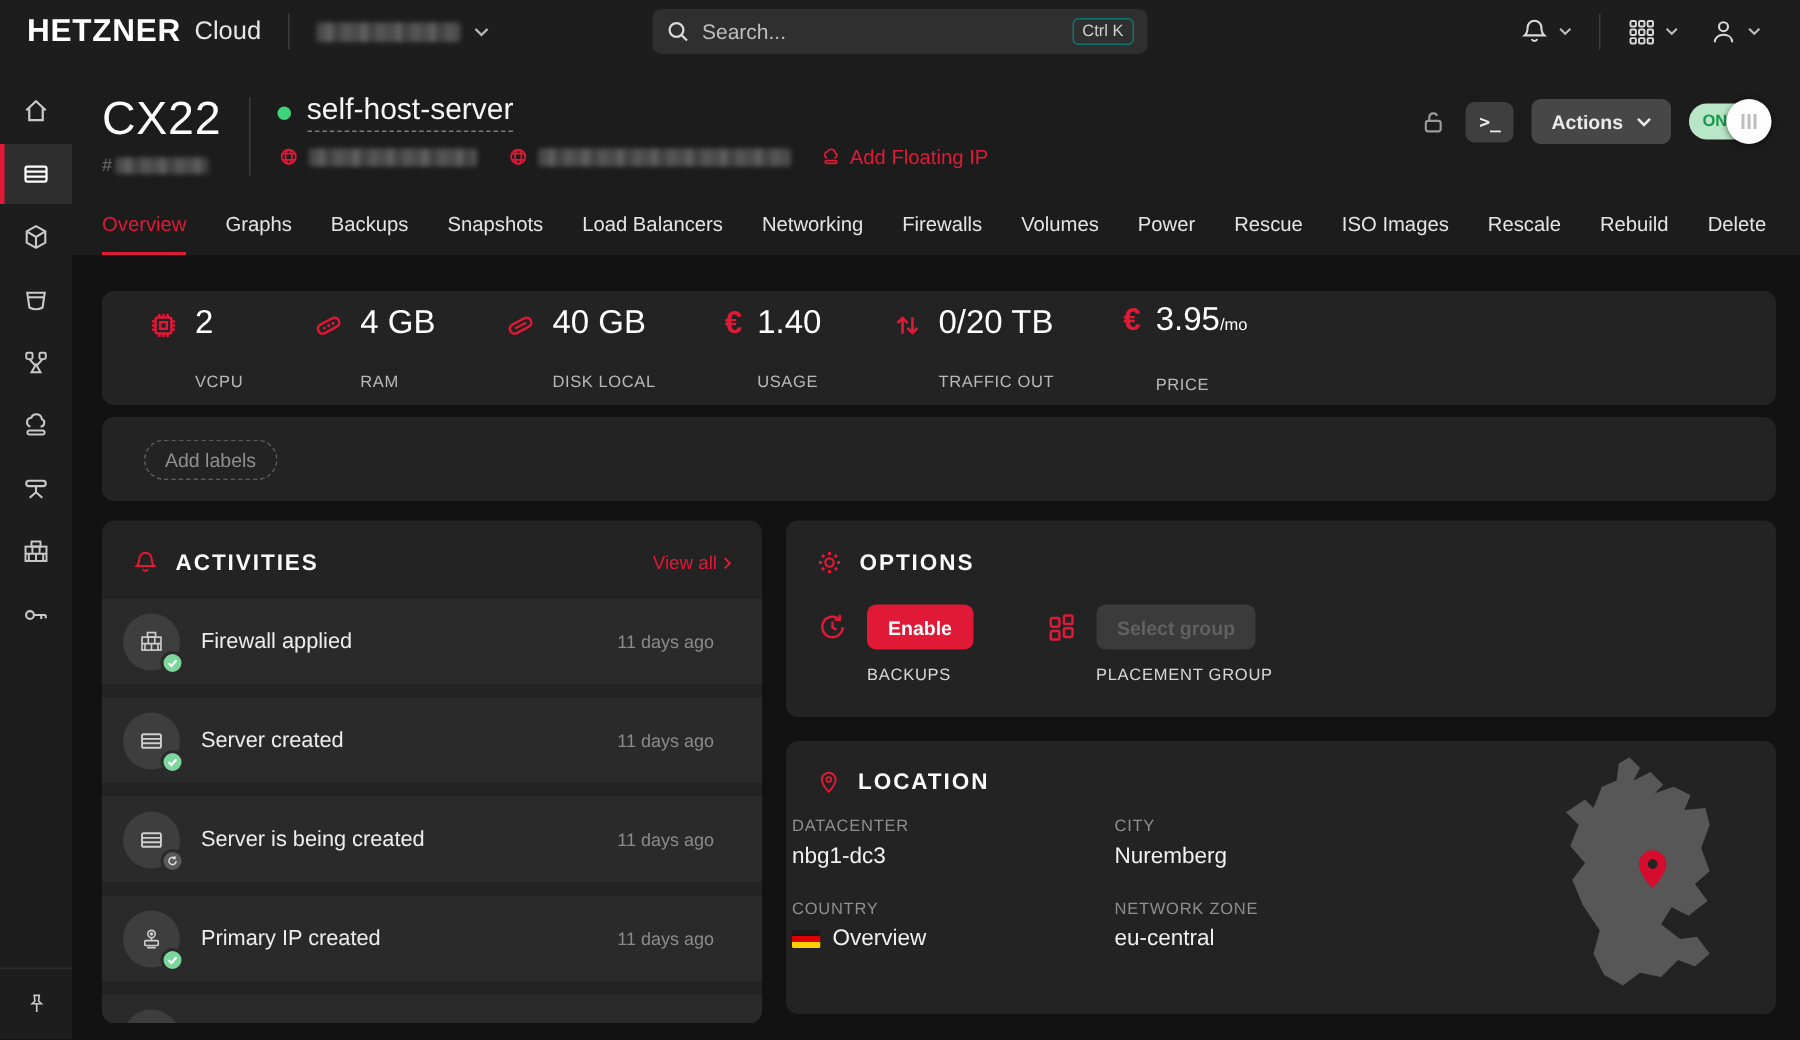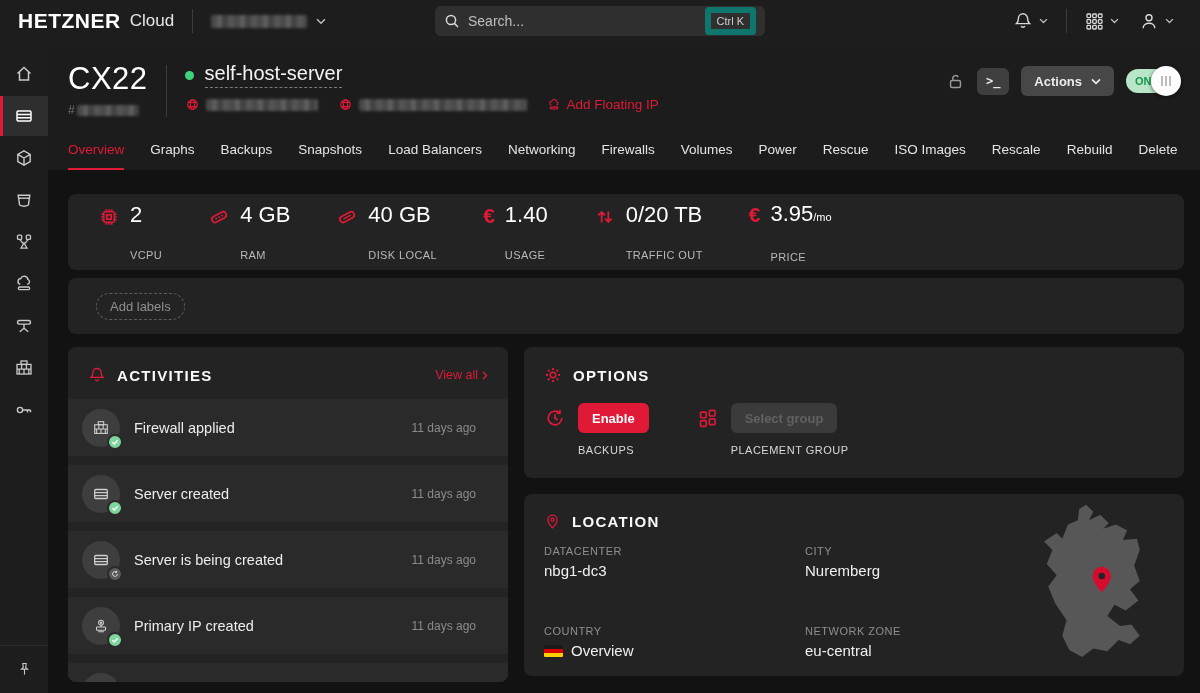--- a/index.html
+++ b/index.html
@@ -25,7 +25,7 @@
   .search { position:absolute; left:50%; transform:translateX(-50%); width:330px; height:30px; background:#2f2f2f; border-radius:6px; display:flex; align-items:center; padding:0 9px; gap:8px; }
   .search input { flex:1; background:transparent; border:none; outline:none; color:#ddd; font-size:14px; font-family:inherit; }
   .search input::placeholder { color:#bfbfbf; }
-  .kbd { font-size:11px; color:#cfcfcf; border:6px solid #0f766e; border-radius:4px; padding:1px 6px; line-height:14px; }
+  .kbd { font-size:11px; color:#cfcfcf; border:1px solid #0f766e; border-radius:4px; padding:1px 6px; line-height:14px; }
   .tb-right { margin-left:auto; display:flex; align-items:center; margin-right:16px; }
   .tb-group { display:flex; align-items:center; gap:6px; cursor:pointer; padding:0 10px; }
   .tb-icon { color:#d9d9d9; }

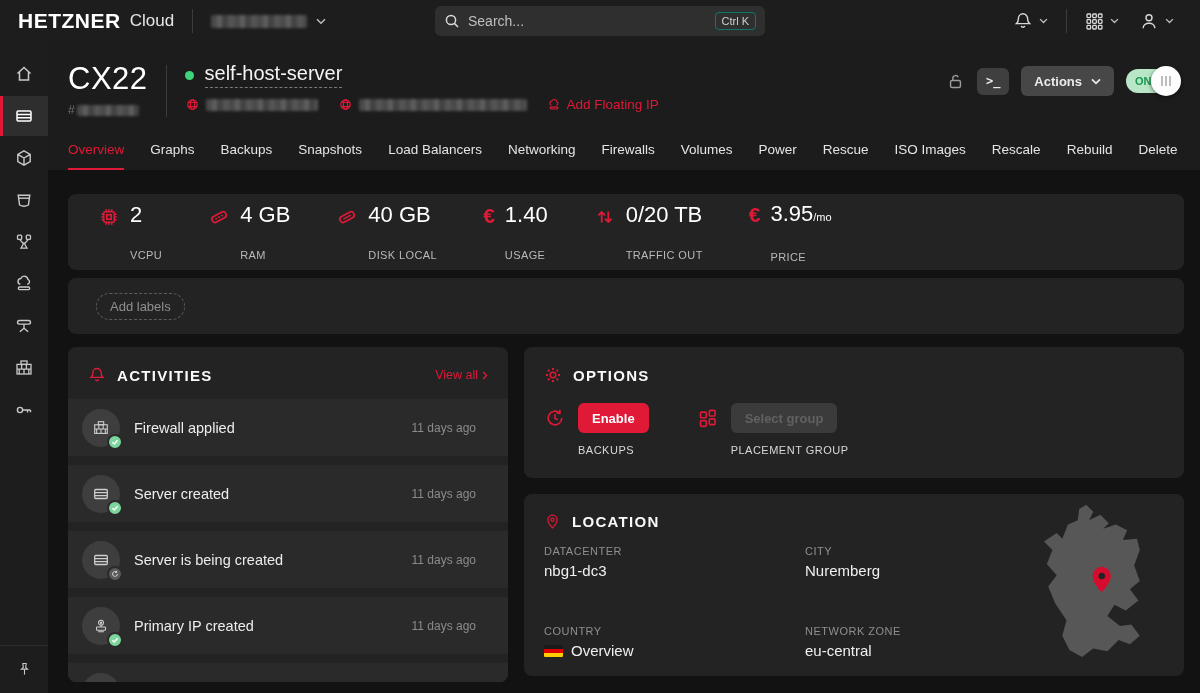--- a/index.html
+++ b/index.html
@@ -102,7 +102,7 @@
   .option-label { margin:11px 0 0 34px; font-size:11px; color:#d8d8d8; letter-spacing:.5px; }
 
   .location-card { position:relative; height:182px; }
-  .loc-grid { display:grid; grid-template-columns:215px 1fr; row-gap:21px; padding:0 20px; max-width:560px;gap:46px; }
+  .loc-grid { display:grid; grid-template-columns:215px 1fr; row-gap:21px; padding:0 4px; max-width:560px; }
   .loc-label { font-size:11px; color:#8f8f8f; letter-spacing:.5px; }
   .loc-value { font-size:15px; color:#f0f0f0; margin-top:5px; display:flex; align-items:center; gap:8px; }
   .flag { width:19px; height:12px; display:inline-block; border-radius:1px; overflow:hidden; }

